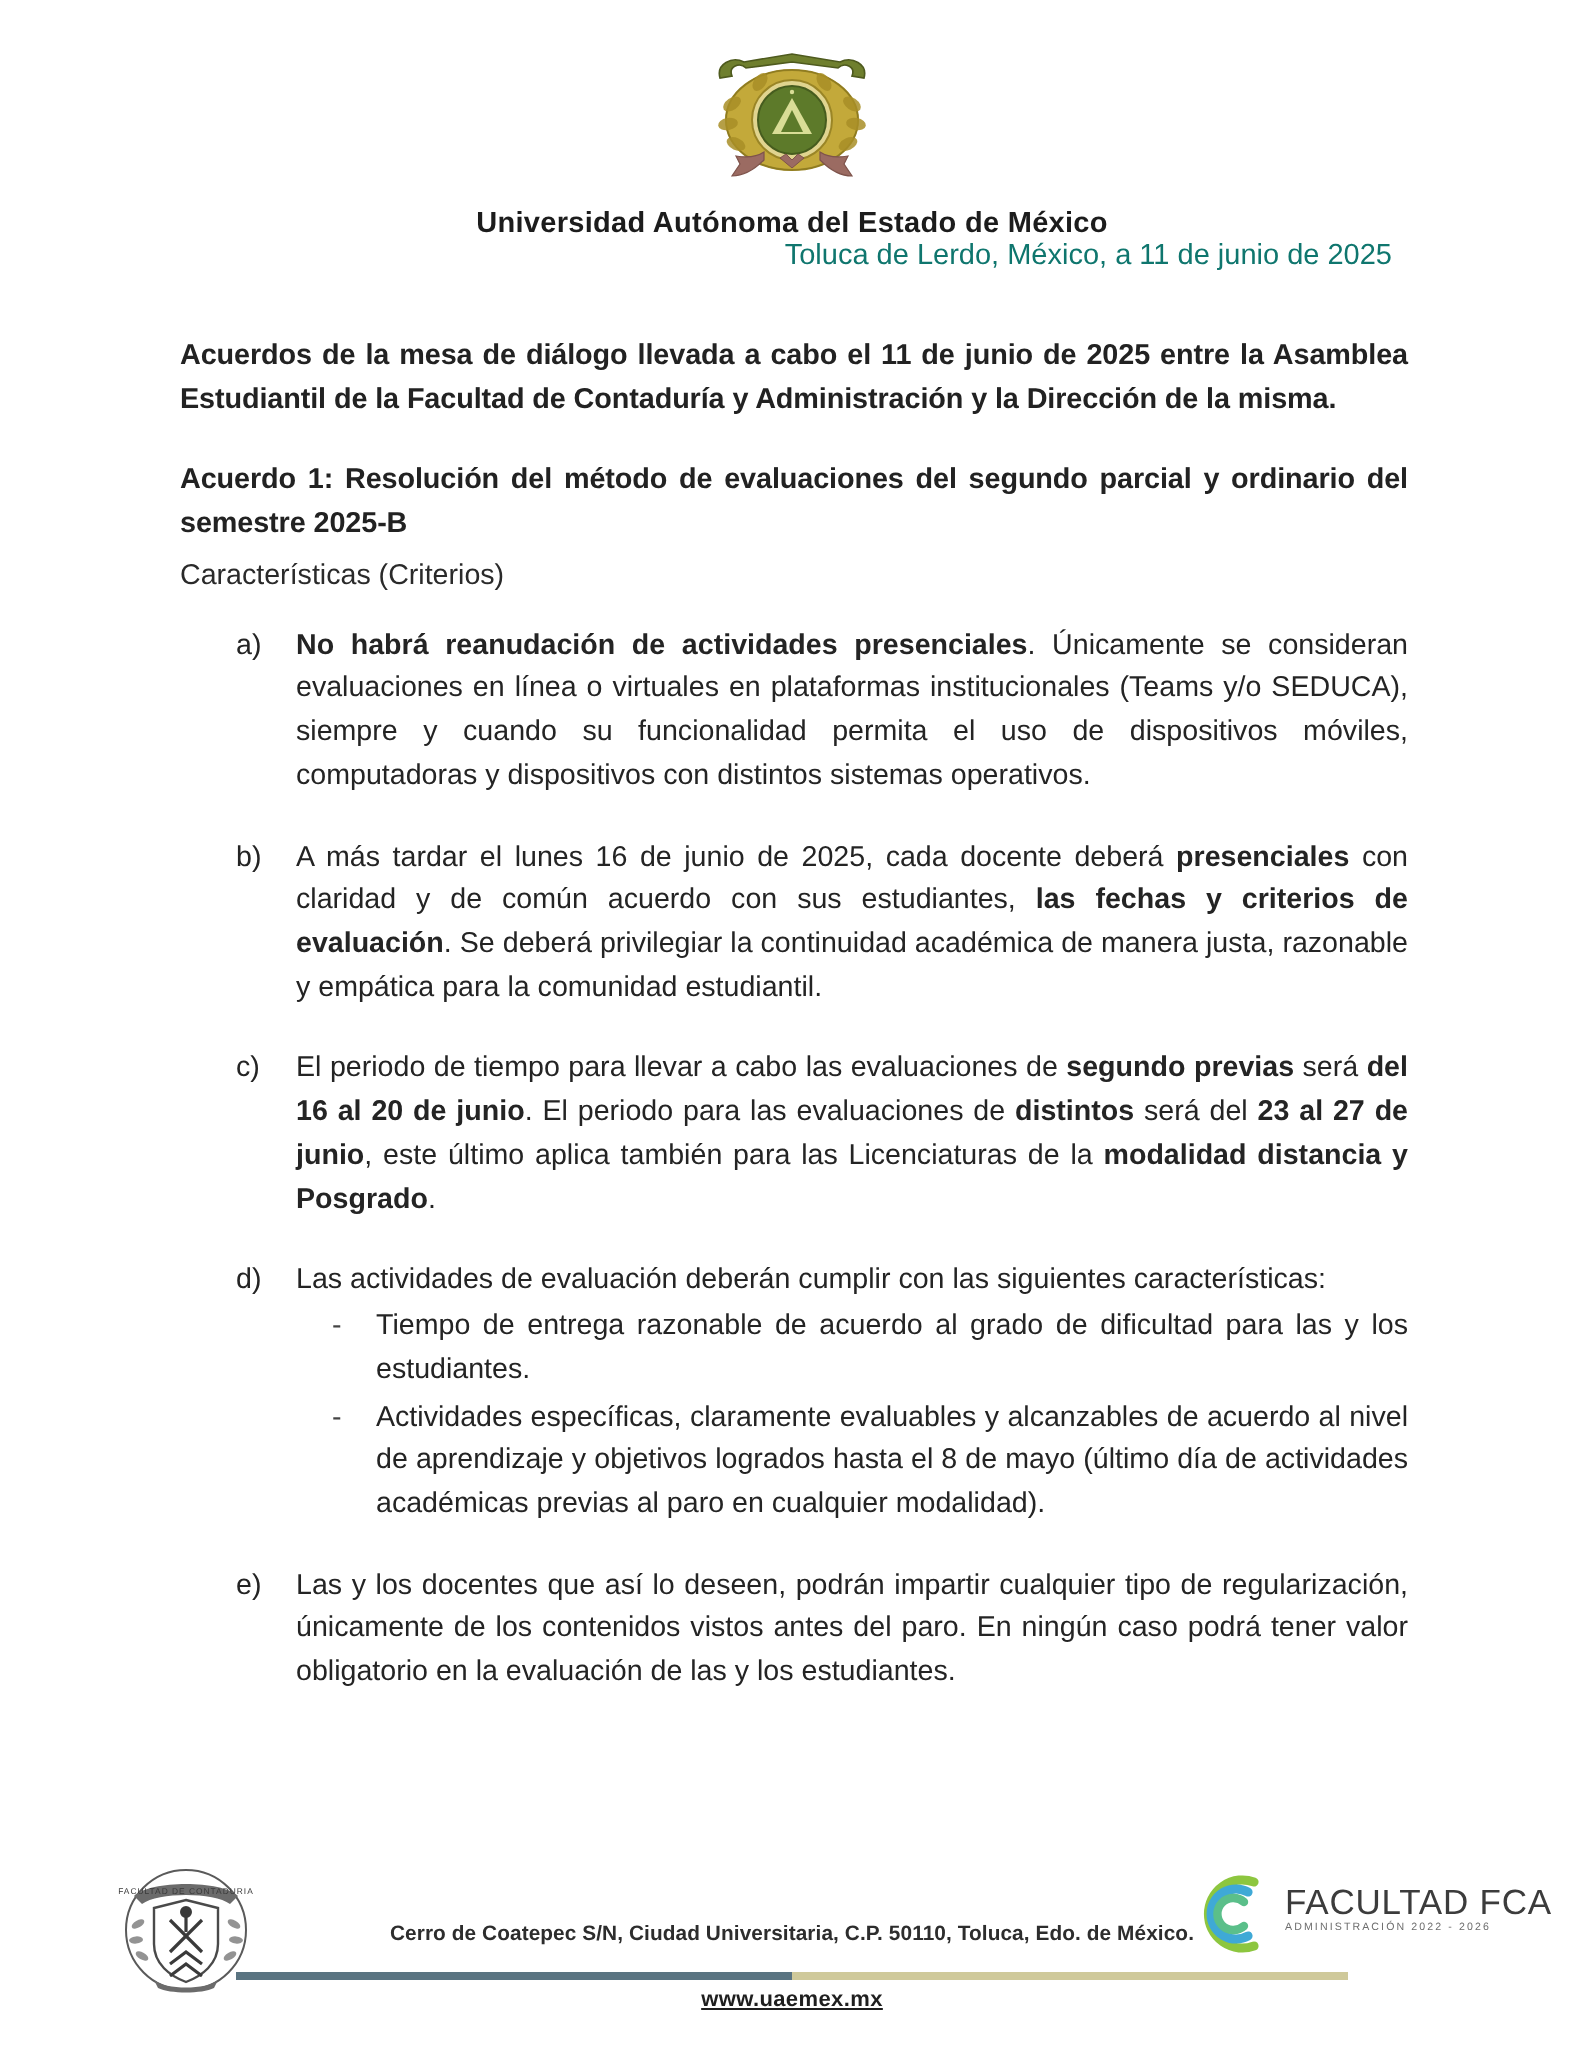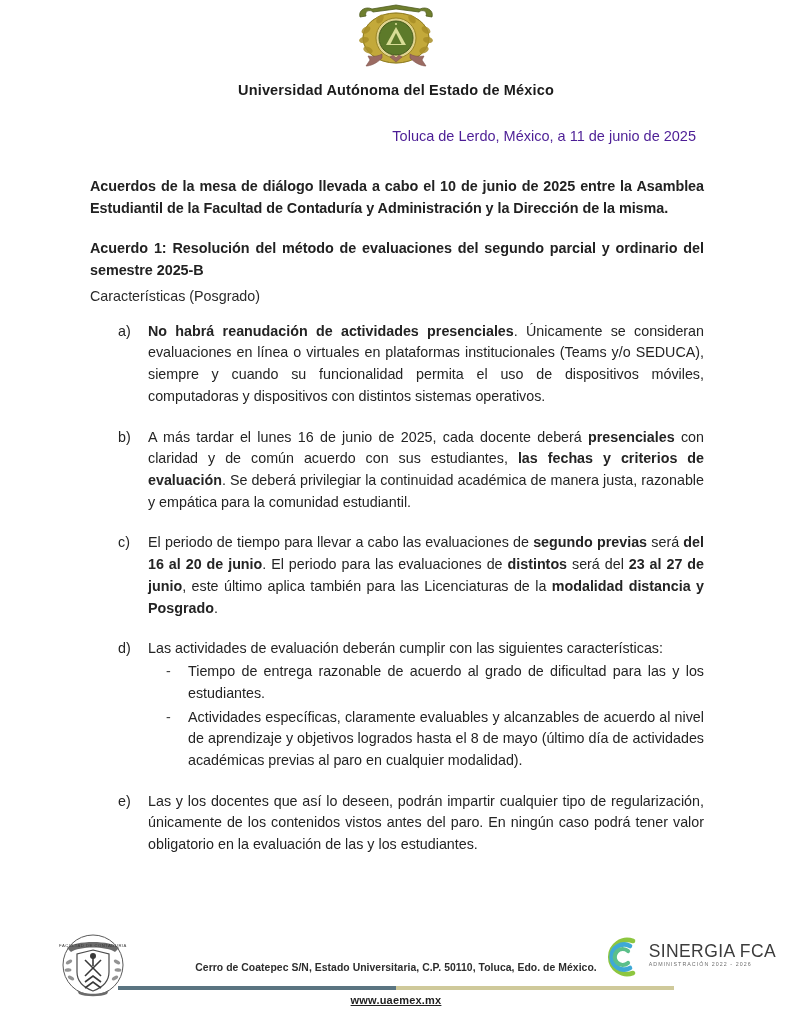--- a/index.html
+++ b/index.html
@@ -26,6 +26,7 @@
 
   
   .header {
+    padding-top: 22px;
     text-align: center;
   }
   .seal-wrap {

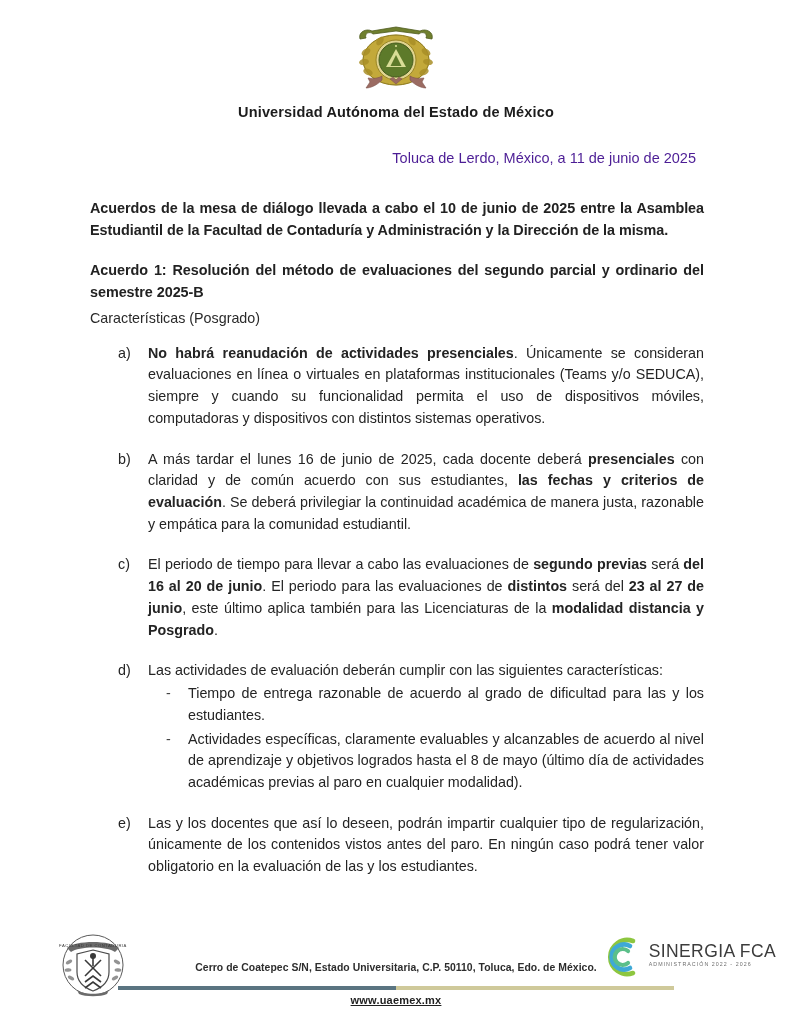--- a/index.html
+++ b/index.html
@@ -47,11 +47,10 @@
 
   
   .date-line {
-    margin-top: 30px;
     padding-right: 96px;
     text-align: right;
     font-size: 14.5px;
-    color: #4c1d95;
+    color: #0f766e;
   }
 
   

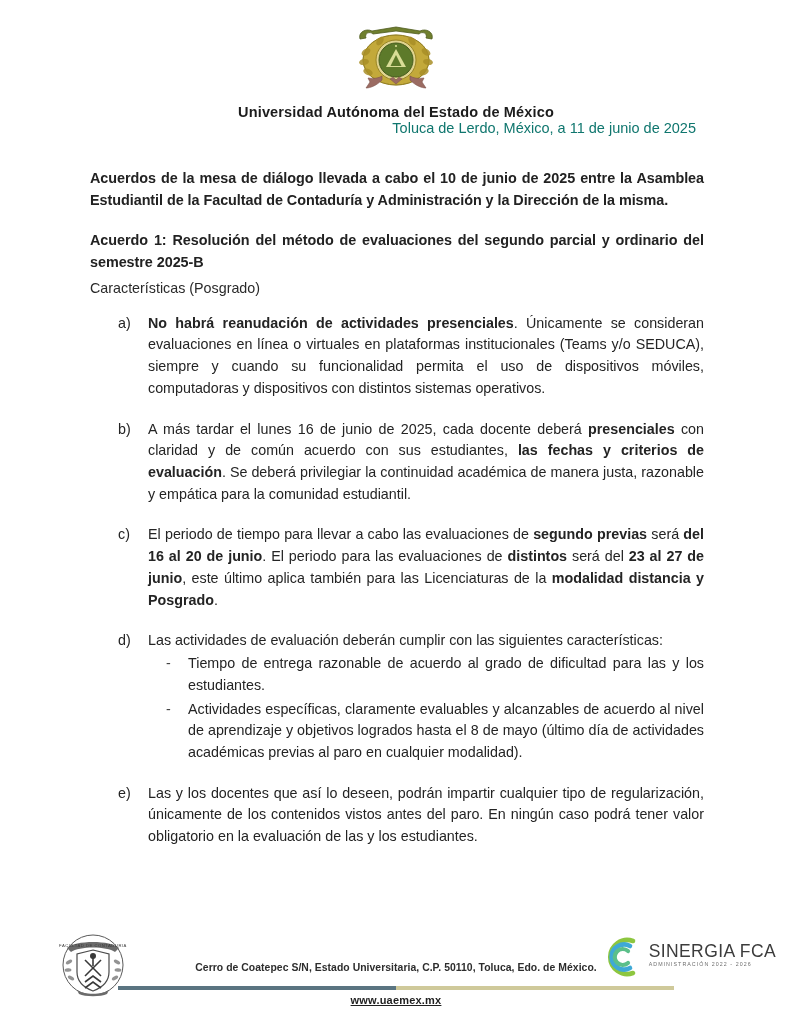--- a/index.html
+++ b/index.html
@@ -244,7 +244,7 @@
 
   <div class="content">
 
-    <p class="para-bold">Acuerdos de la mesa de diálogo llevada a cabo el 10 de junio de 2025 entre la Asamblea Estudiantil de la Facultad de Contaduría y Administración y la Dirección de la misma.</p>
+    <p class="para-bold">Acuerdos de la mesa de diálogo llevada a cabo el 11 de junio de 2025 entre la Asamblea Estudiantil de la Facultad de Contaduría y Administración y la Dirección de la misma.</p>
 
     <p class="para-bold tight">Acuerdo 1: Resolución del método de evaluaciones del segundo parcial y ordinario del semestre 2025-B</p>
 

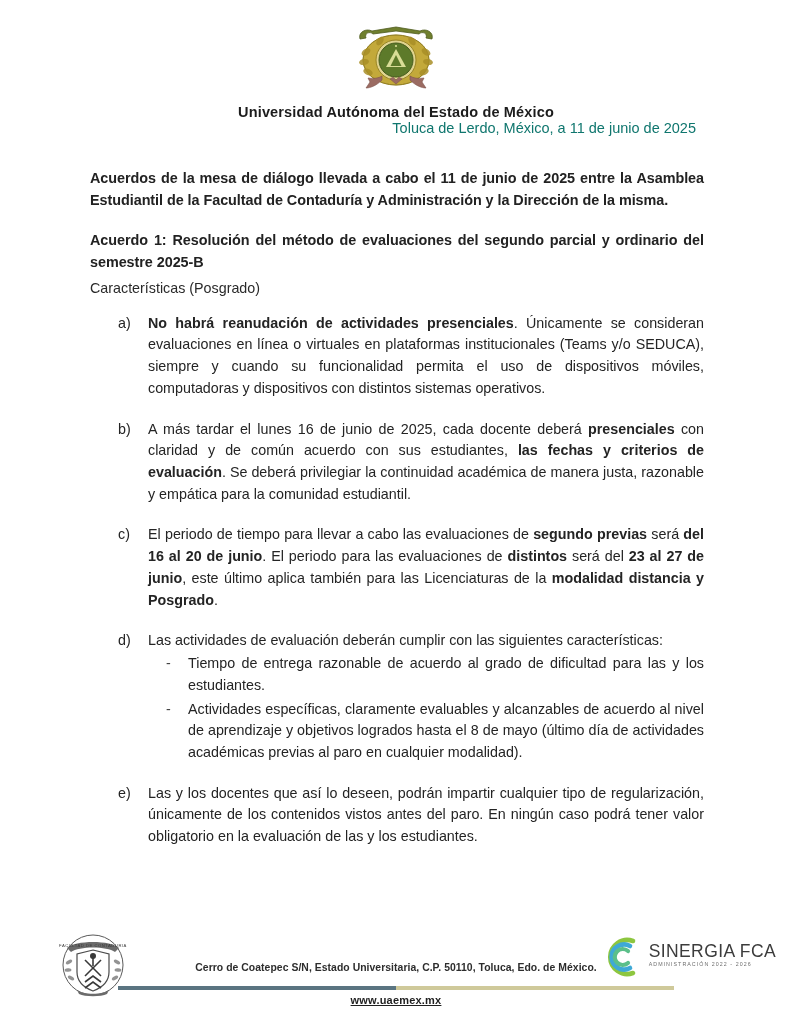--- a/index.html
+++ b/index.html
@@ -248,7 +248,7 @@
 
     <p class="para-bold tight">Acuerdo 1: Resolución del método de evaluaciones del segundo parcial y ordinario del semestre 2025-B</p>
 
-    <p class="plain-line">Características (Posgrado)</p>
+    <p class="plain-line">Características (Criterios)</p>
 
     <ol class="alpha">
 

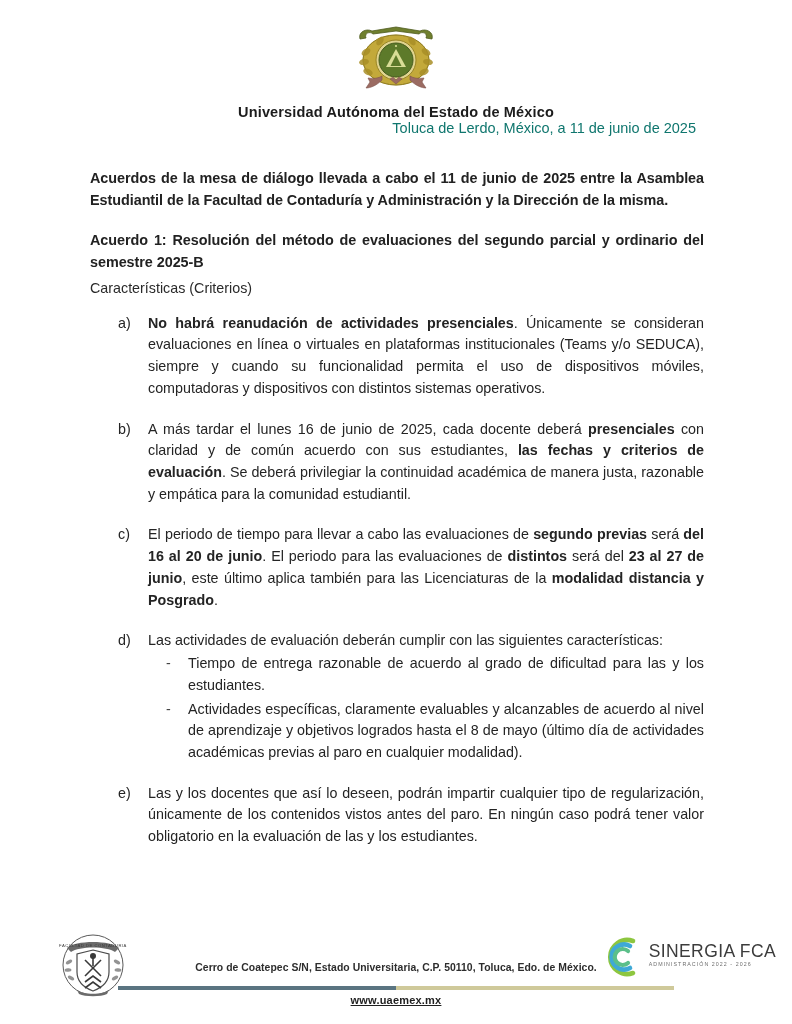--- a/index.html
+++ b/index.html
@@ -337,7 +337,7 @@
         <path d="M28 17 A8 8 0 1 0 28 29" fill="none" stroke="#5bbf8a" stroke-width="4.2" stroke-linecap="round"></path>
       </svg>
       <div class="sinergia-text">
-        <div class="sinergia-title">SINERGIA FCA</div>
+        <div class="sinergia-title">FACULTAD FCA</div>
         <div class="sinergia-sub">ADMINISTRACIÓN 2022 - 2026</div>
       </div>
     </div>

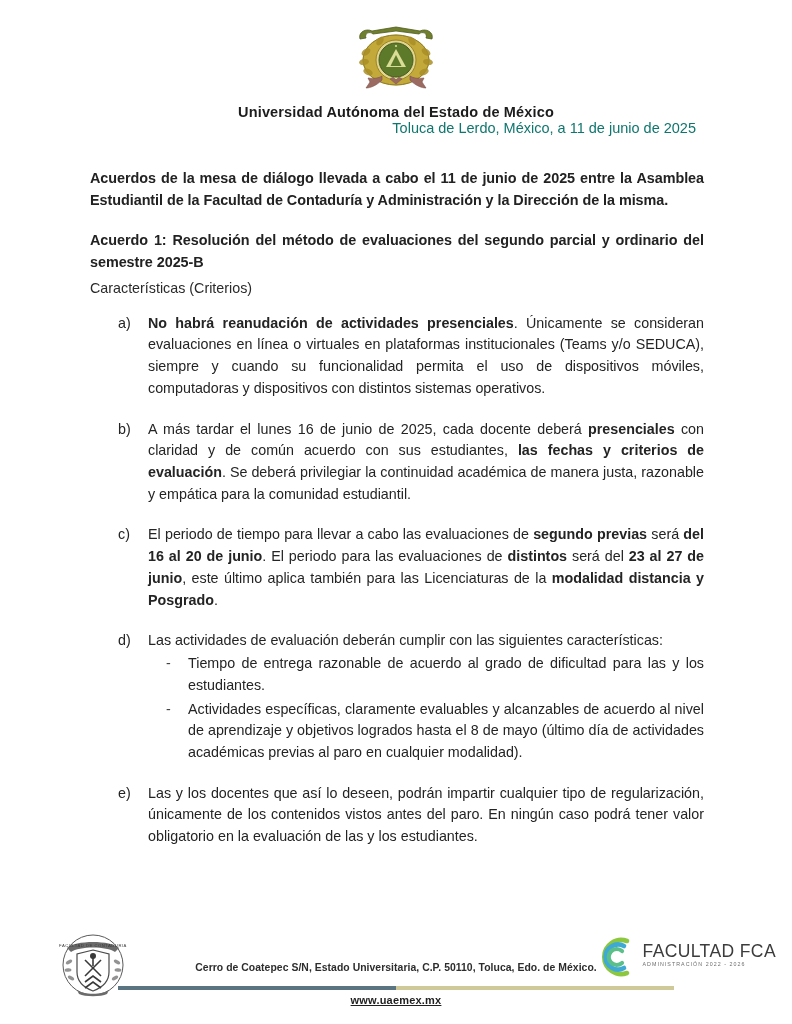--- a/index.html
+++ b/index.html
@@ -321,7 +321,7 @@
       </svg>
     </div>
 
-    <div class="footer-address">Cerro de Coatepec S/N, Estado Universitaria, C.P. 50110, Toluca, Edo. de México.</div>
+    <div class="footer-address">Cerro de Coatepec S/N, Ciudad Universitaria, C.P. 50110, Toluca, Edo. de México.</div>
 
     <div class="footer-rule">
       <div class="rule-left"></div>

